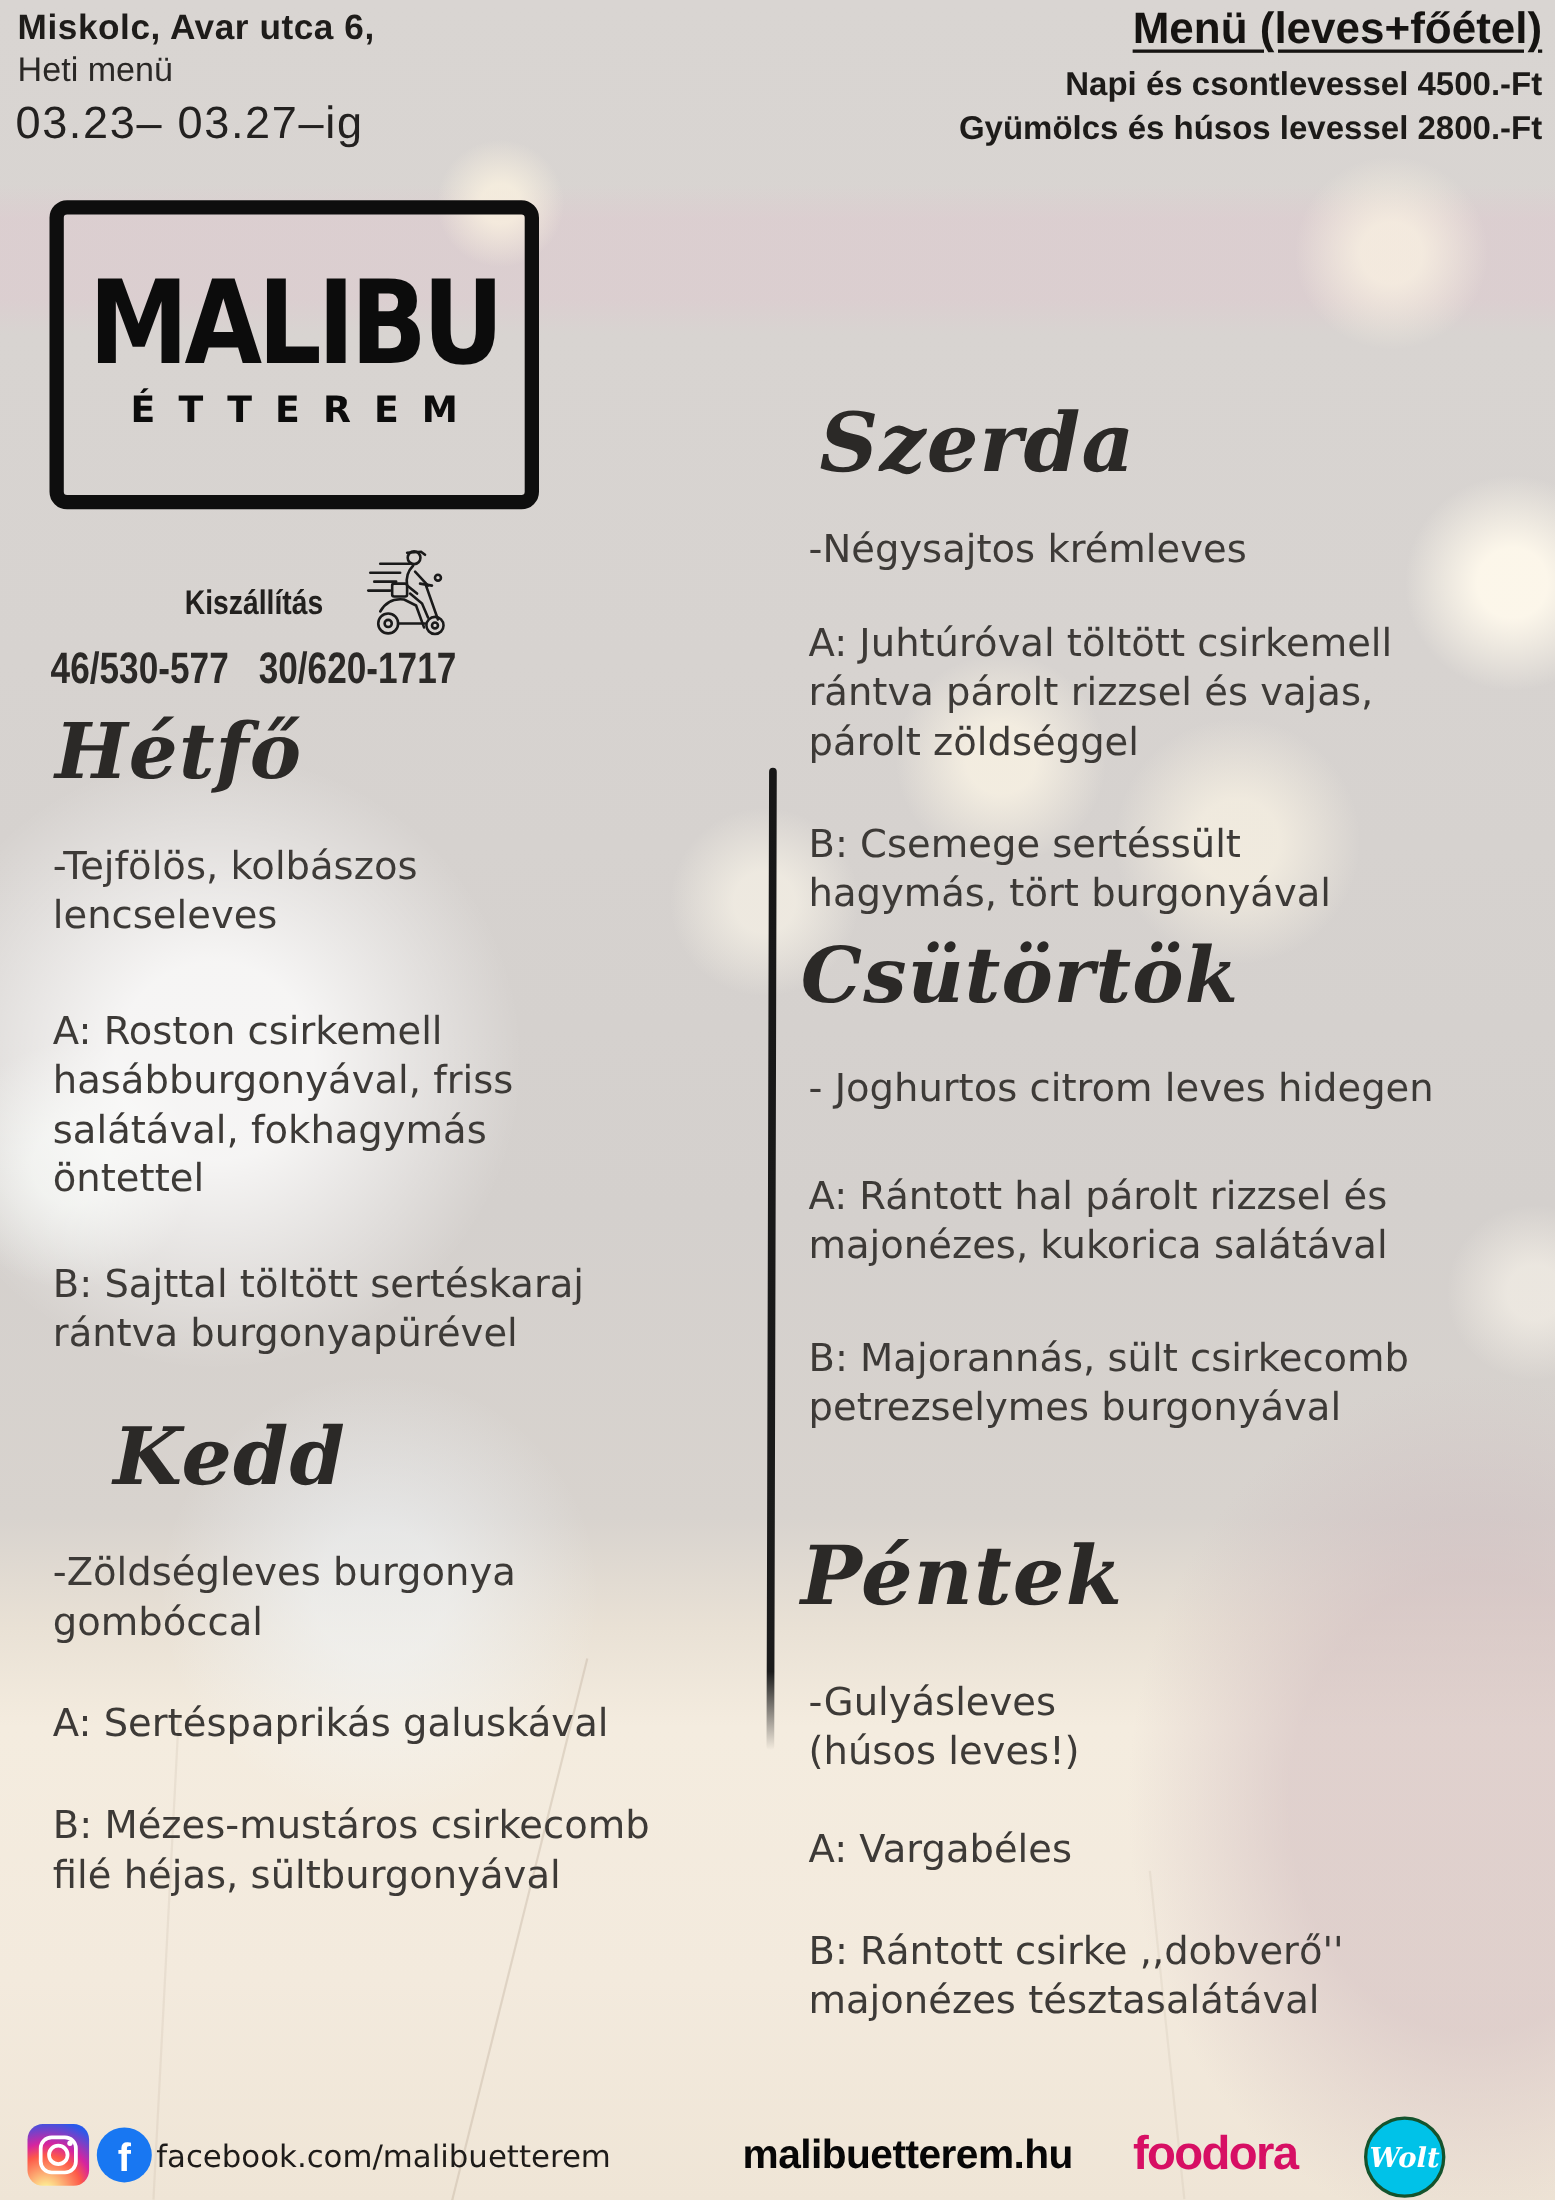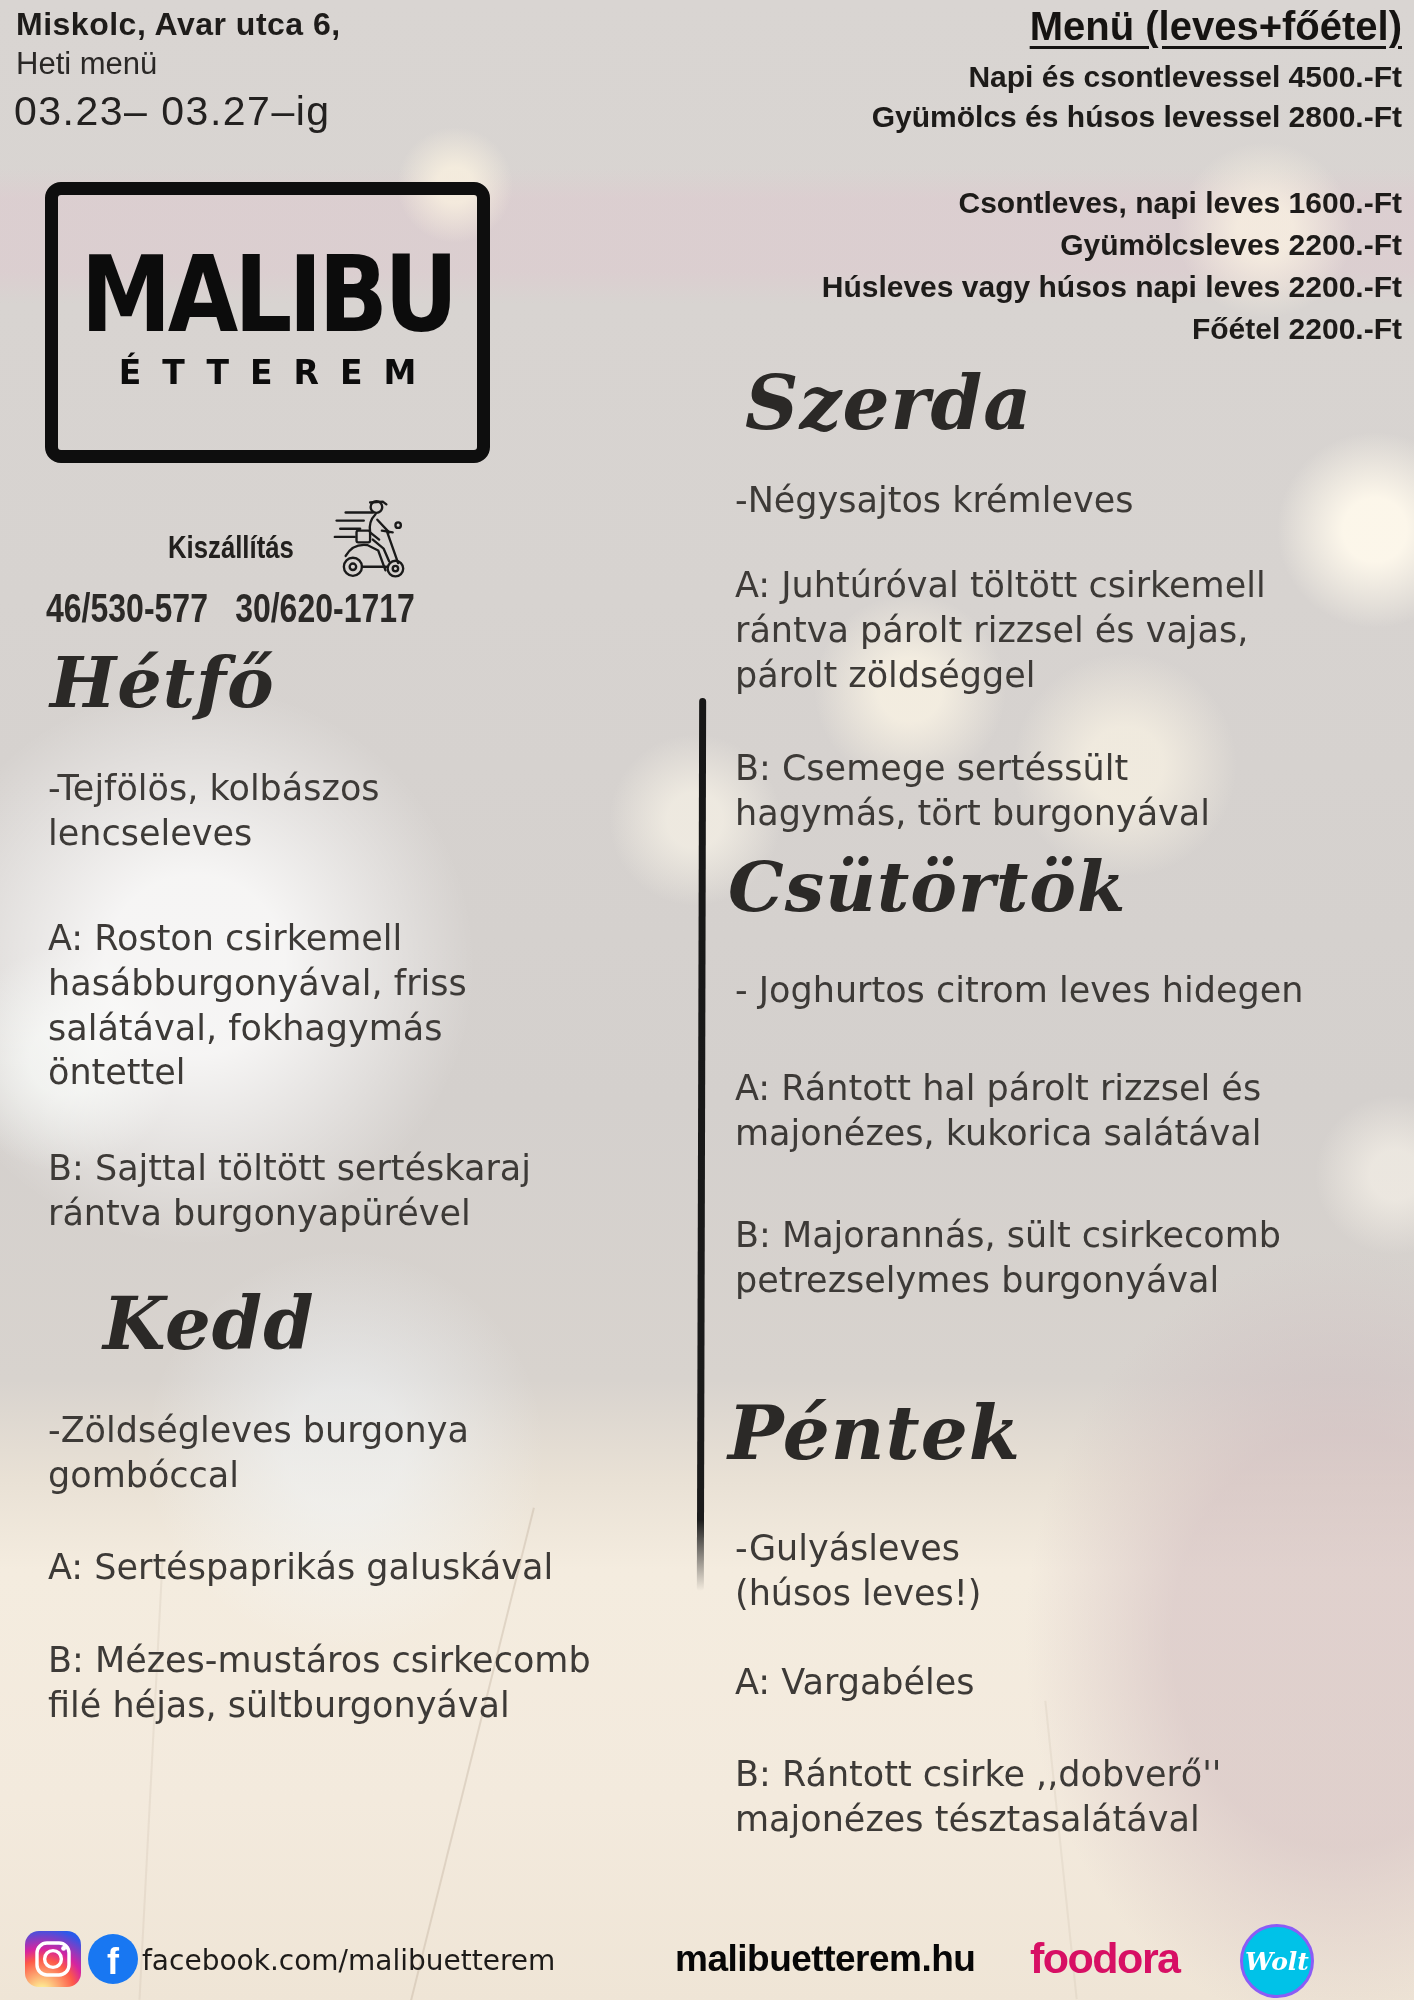--- a/index.html
+++ b/index.html
@@ -148,10 +148,6 @@
   <div class="abs price-title">Menü (leves+főétel)</div>
   <div class="abs price-lines price-combo">Napi és csontlevessel 4500.-Ft
 Gyümölcs és húsos levessel 2800.-Ft</div>
-  <div class="abs price-lines price-single">Csontleves, napi leves 1600.-Ft
-Gyümölcsleves  2200.-Ft
-Húsleves vagy húsos napi leves 2200.-Ft
-Főétel 2200.-Ft</div>
 
   <div class="abs divider"></div>
 

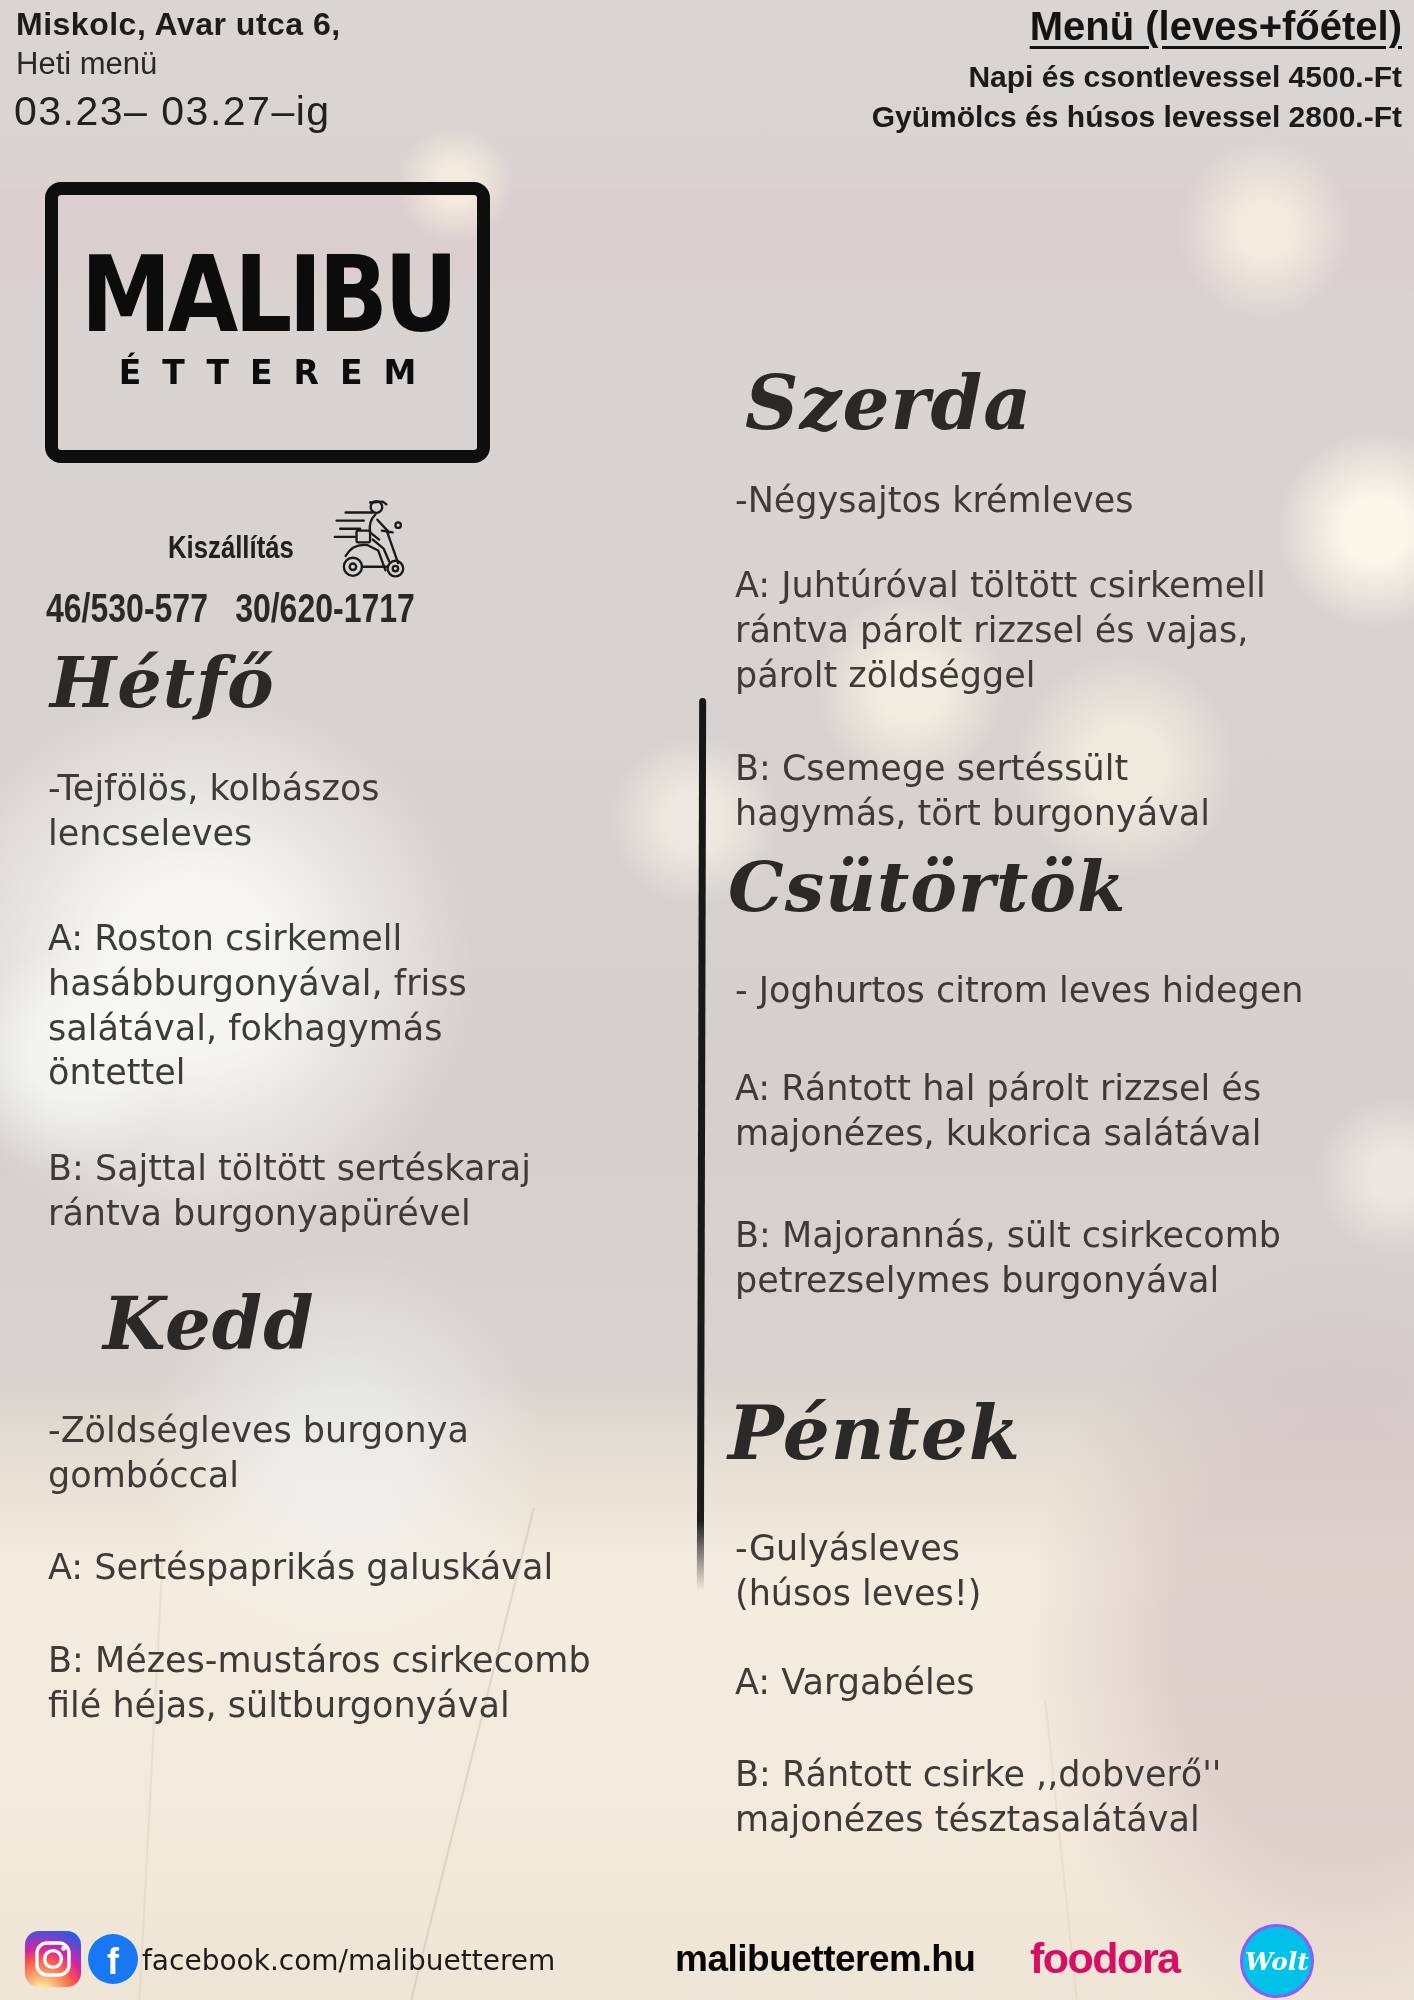--- a/index.html
+++ b/index.html
@@ -94,7 +94,7 @@
   .foodora{left:1030px;top:1934px;font-size:43px;font-weight:bold;color:#d70f64;letter-spacing:-1.5px;}
   .wolt{
     left:1240px;top:1924px;width:74px;height:74px;border-radius:50%;background:#00c2e8;
-    border:3px solid #8b5cf6;box-sizing:border-box;
+    border:3px solid #14532d;box-sizing:border-box;
     display:flex;align-items:center;justify-content:center;
   }
   .wolt-label{font-family:"DejaVu Serif",serif;font-style:italic;font-weight:bold;font-size:25px;color:#fff;}

